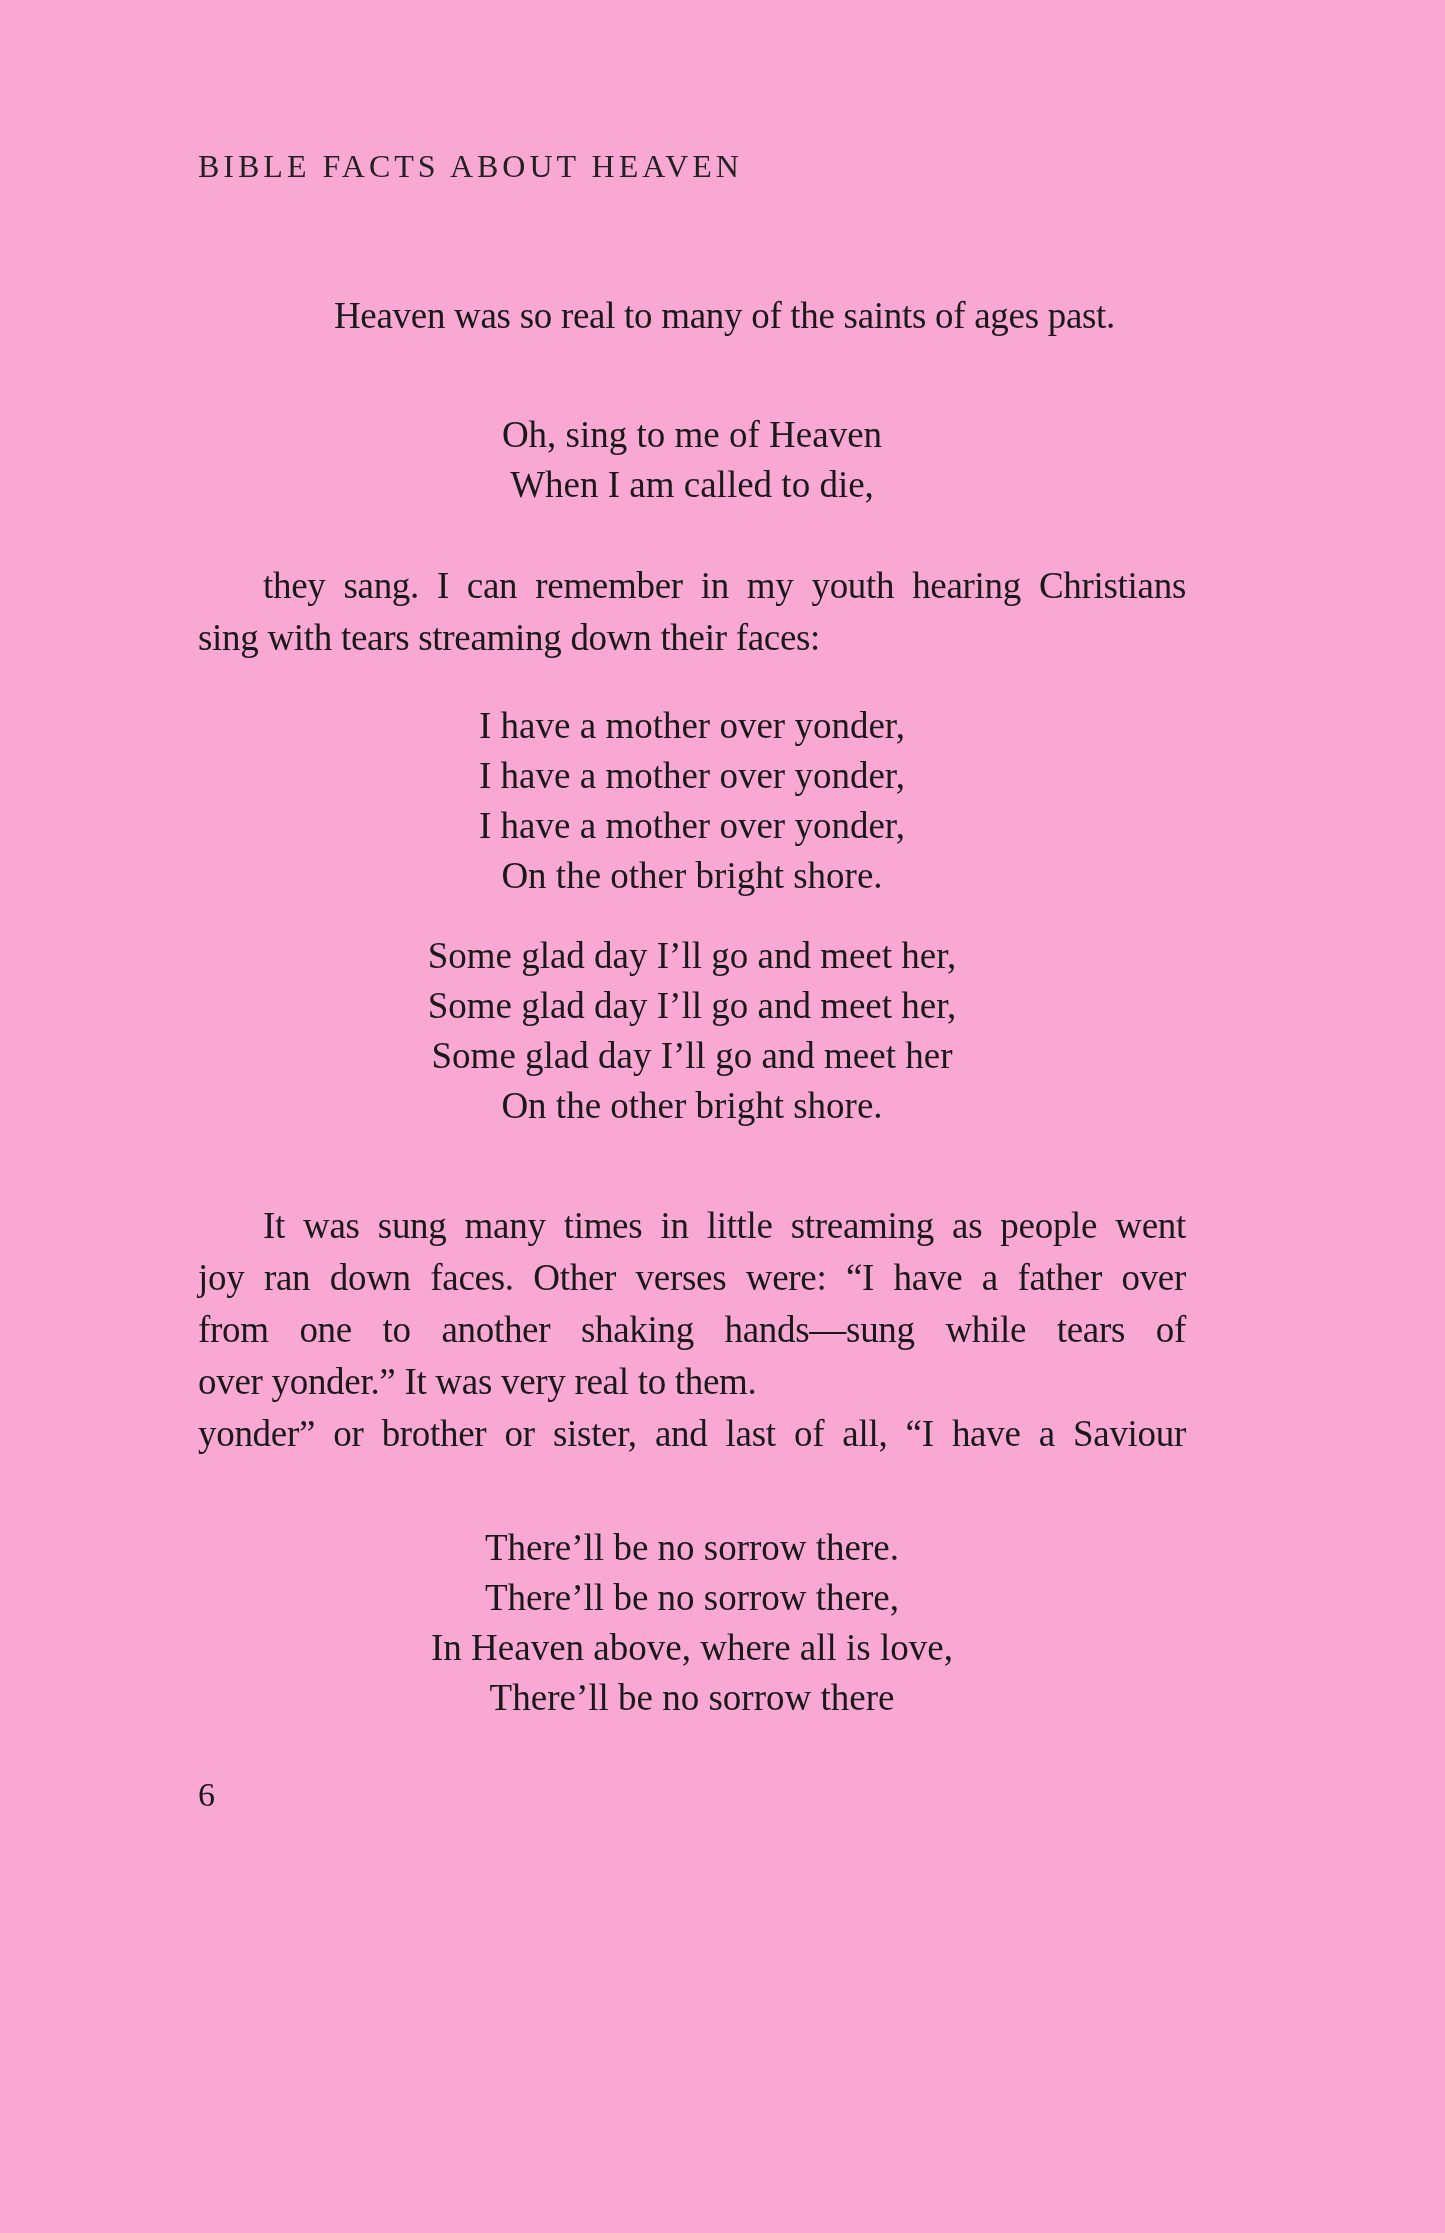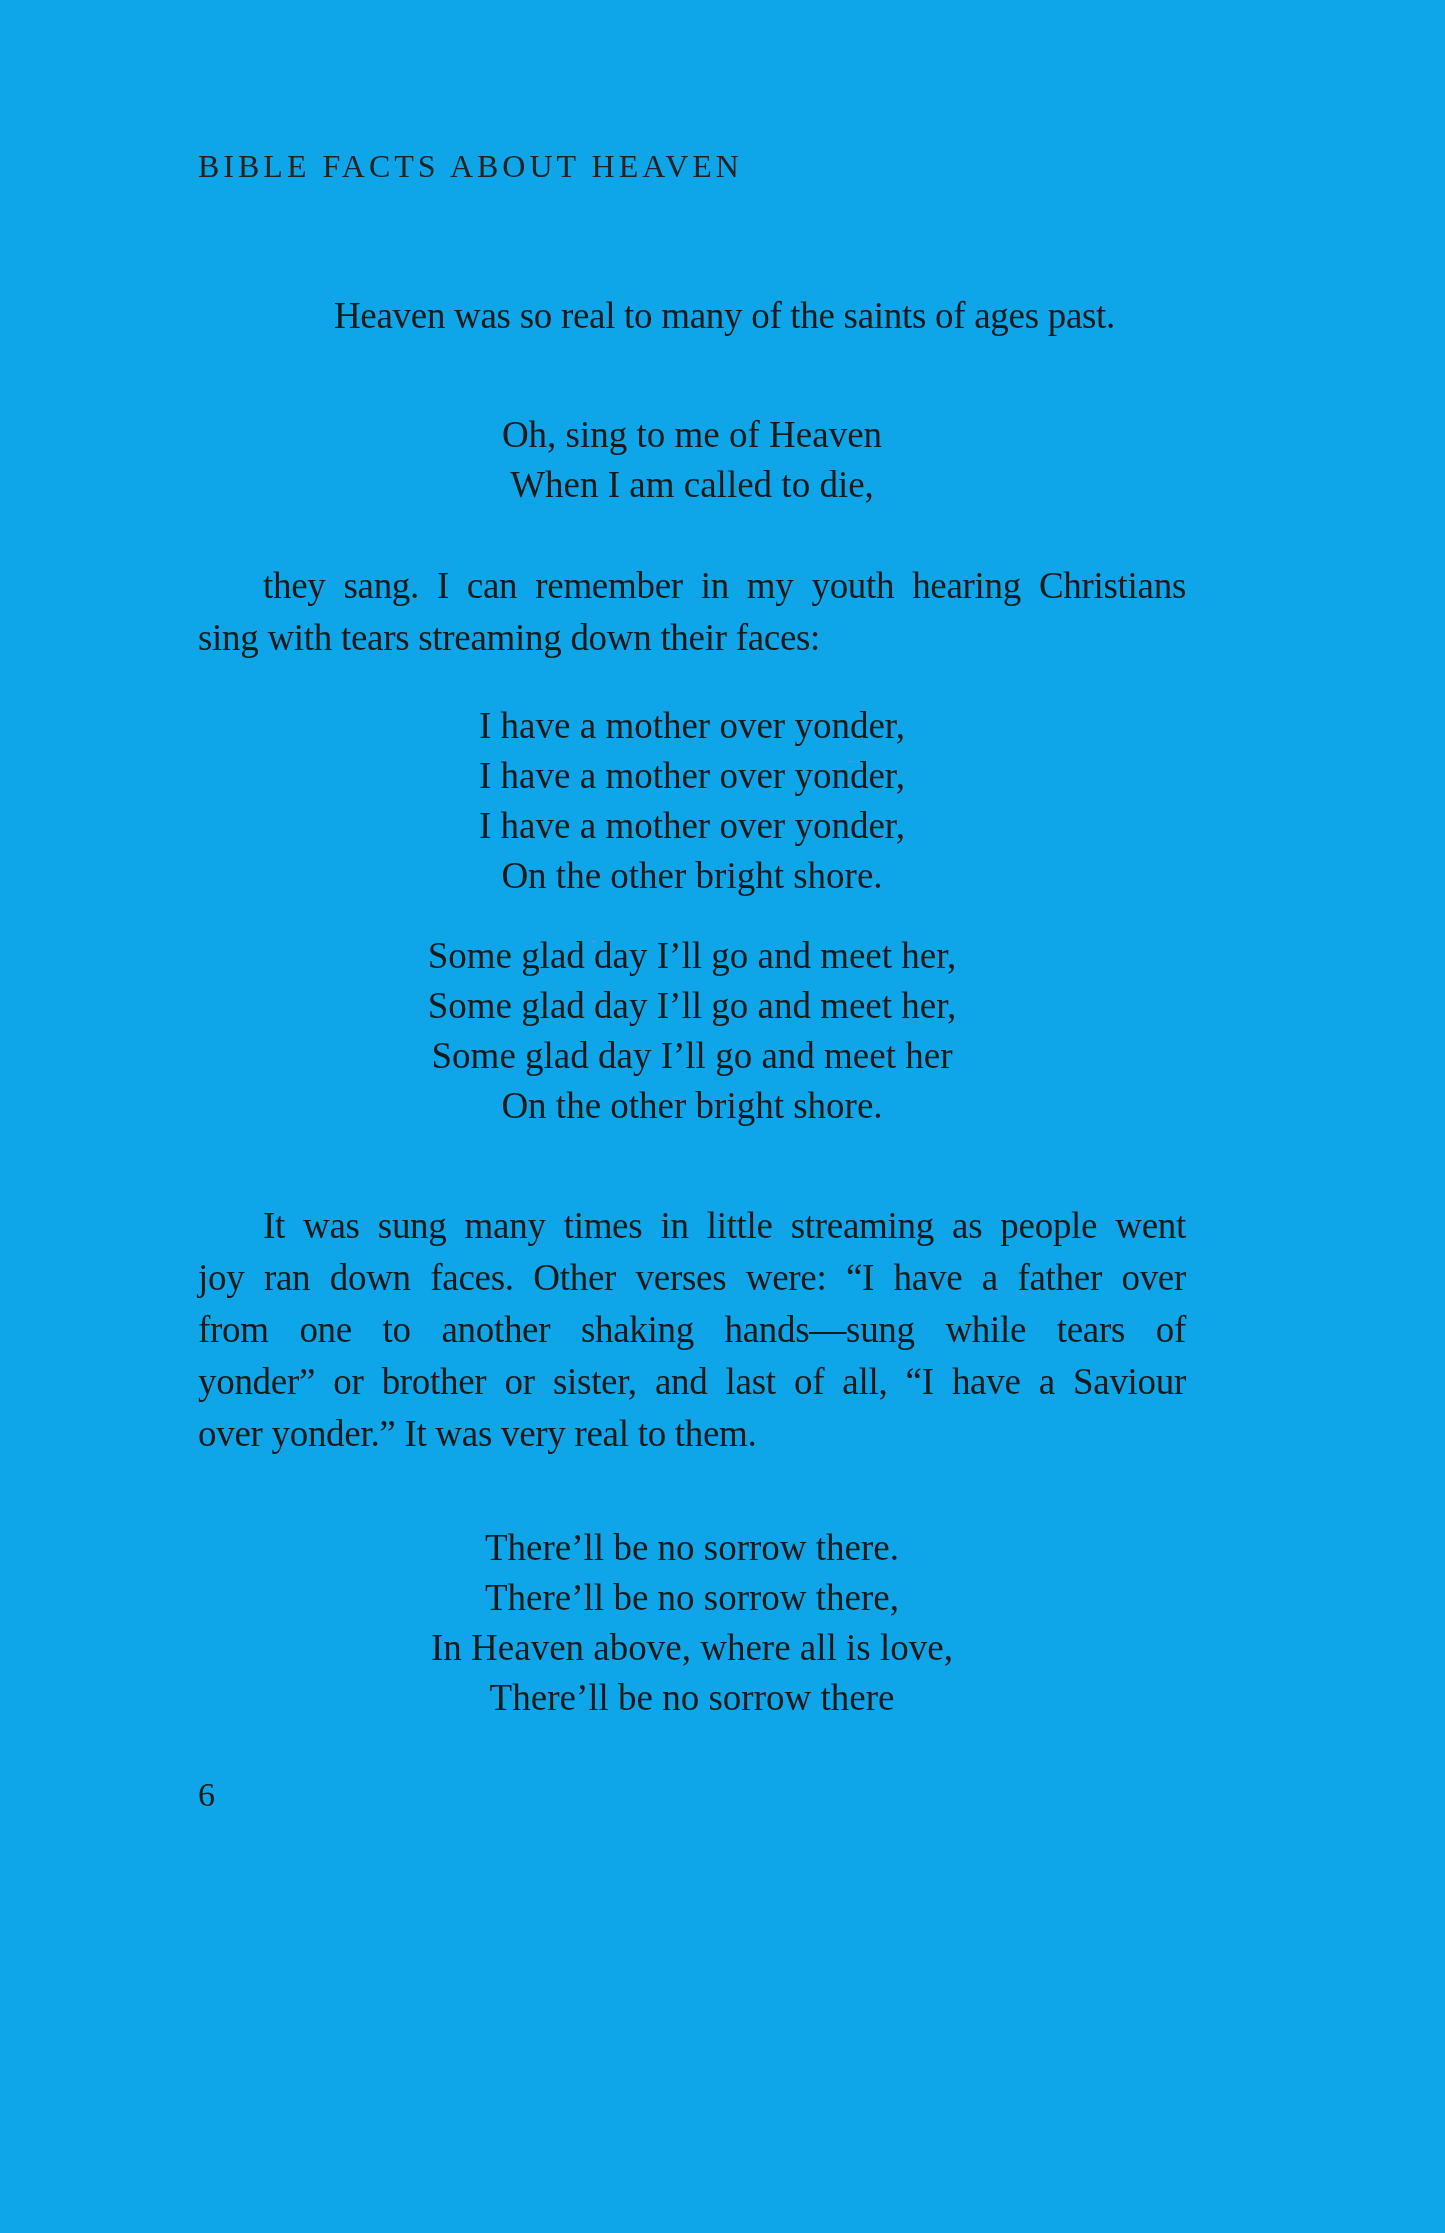--- a/index.html
+++ b/index.html
@@ -12,7 +12,7 @@
     width: 1445px;
     height: 2233px;
     margin: 0 auto;
-    background: #0ea5e9;
+    background: #f9a8d4;
     color: #191919;
     font-family: "Liberation Serif", "DejaVu Serif", serif;
     overflow: hidden;

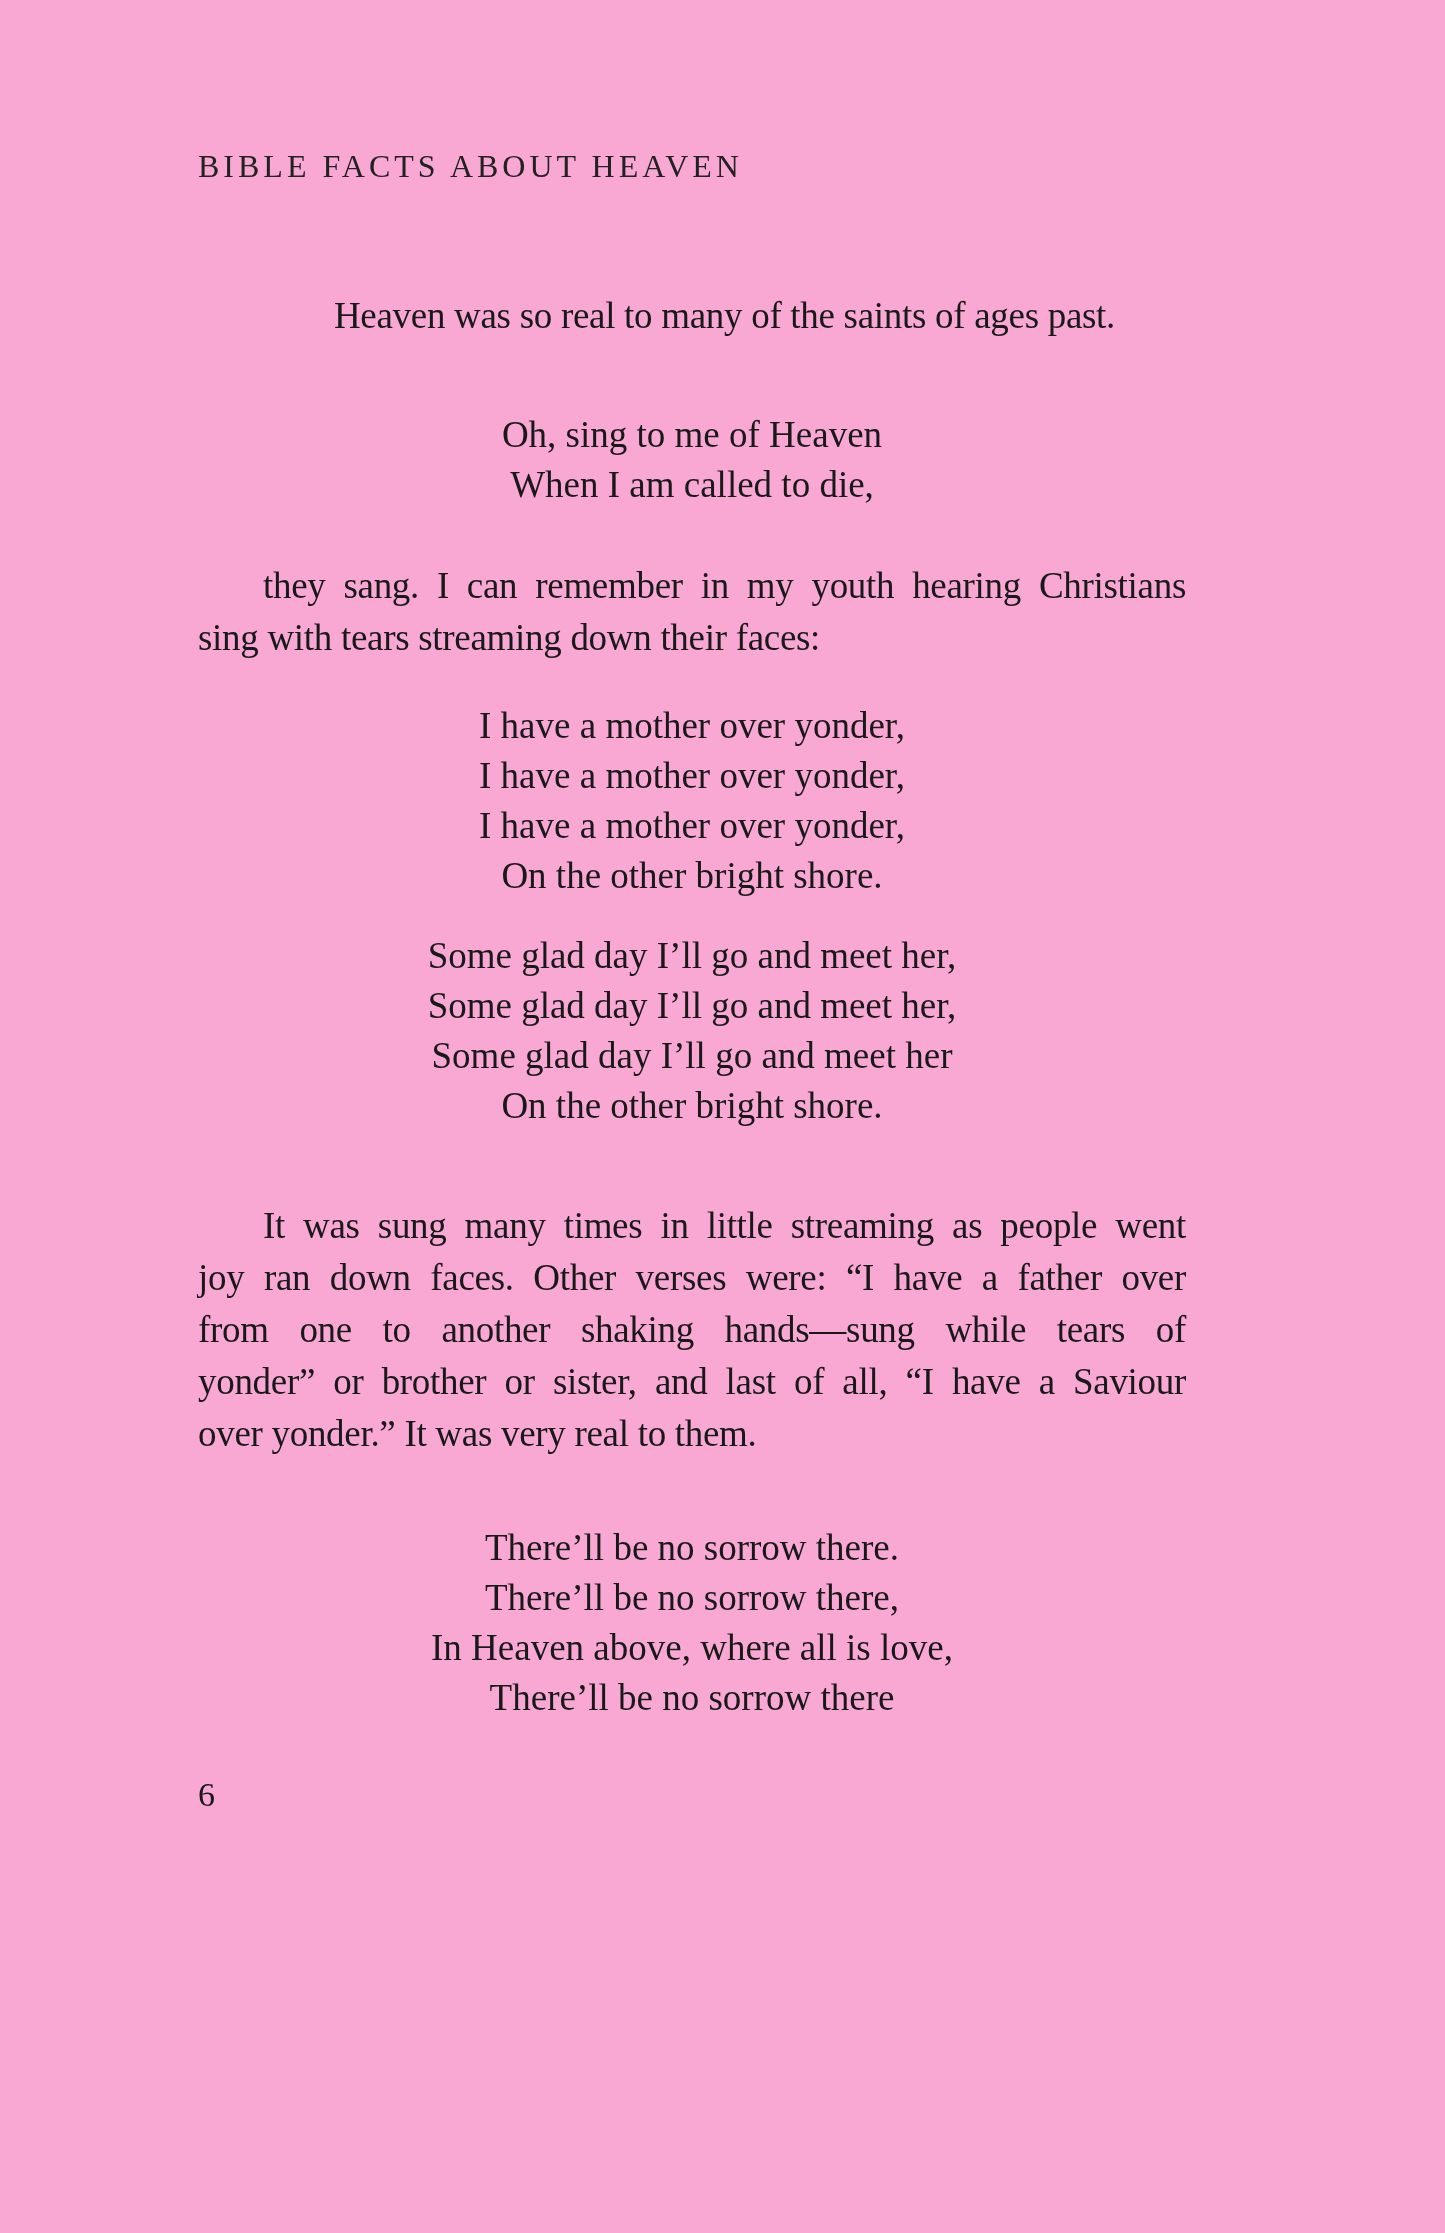--- a/index.html
+++ b/index.html
@@ -101,8 +101,8 @@
           <div class="line indent justify">It was sung many times in little streaming as people went</div>
           <div class="line justify">joy ran down faces. Other verses were: “I have a father over</div>
           <div class="line justify">from one to another shaking hands—sung while tears of</div>
+          <div class="line">over yonder.” It was very real to them.</div>
           <div class="line justify">yonder” or brother or sister, and last of all, “I have a Saviour</div>
-          <div class="line">over yonder.” It was very real to them.</div>
         </div>
         <div class="verse block-6">
           <div class="line">There’ll be no sorrow there.</div>

